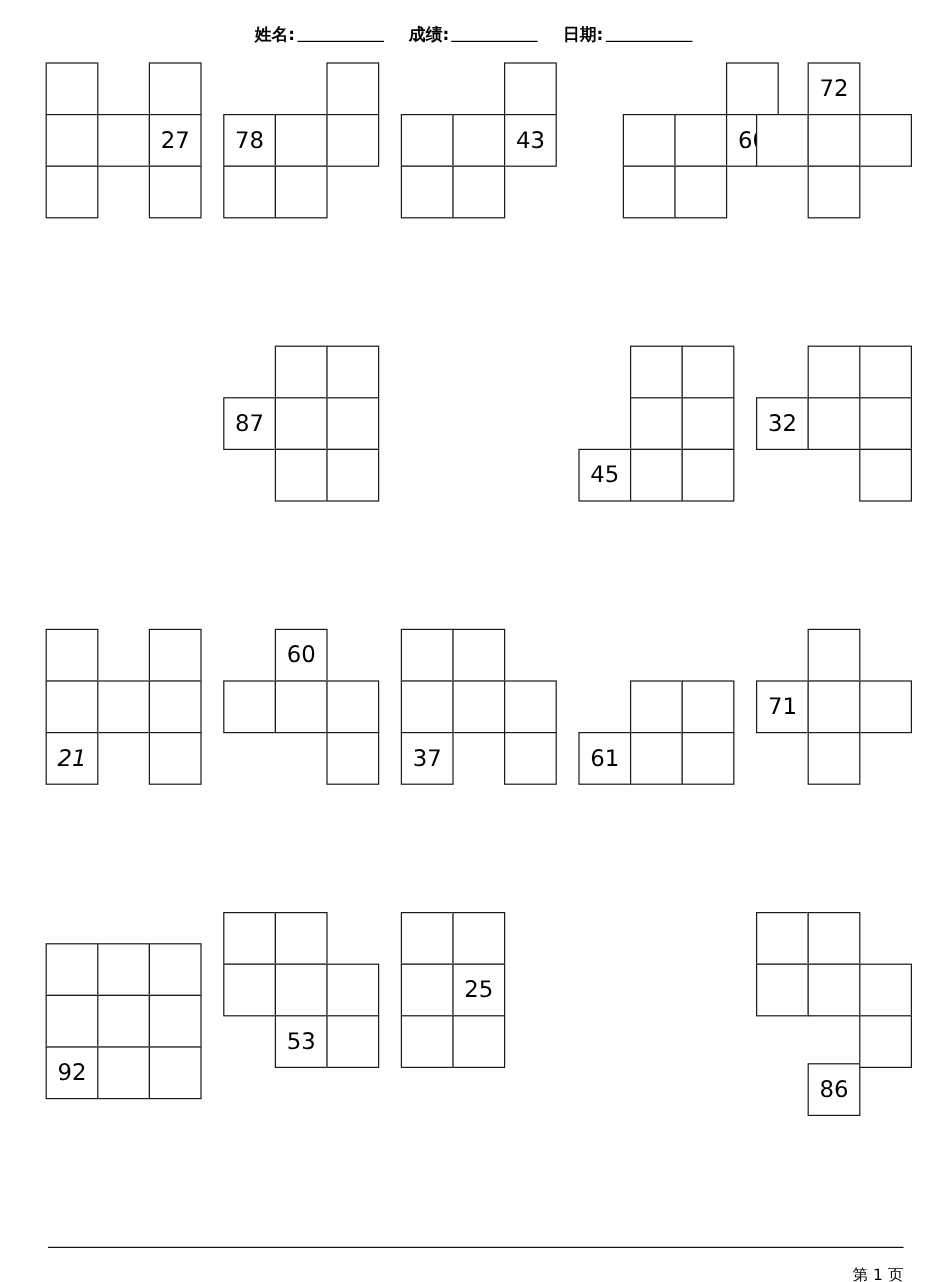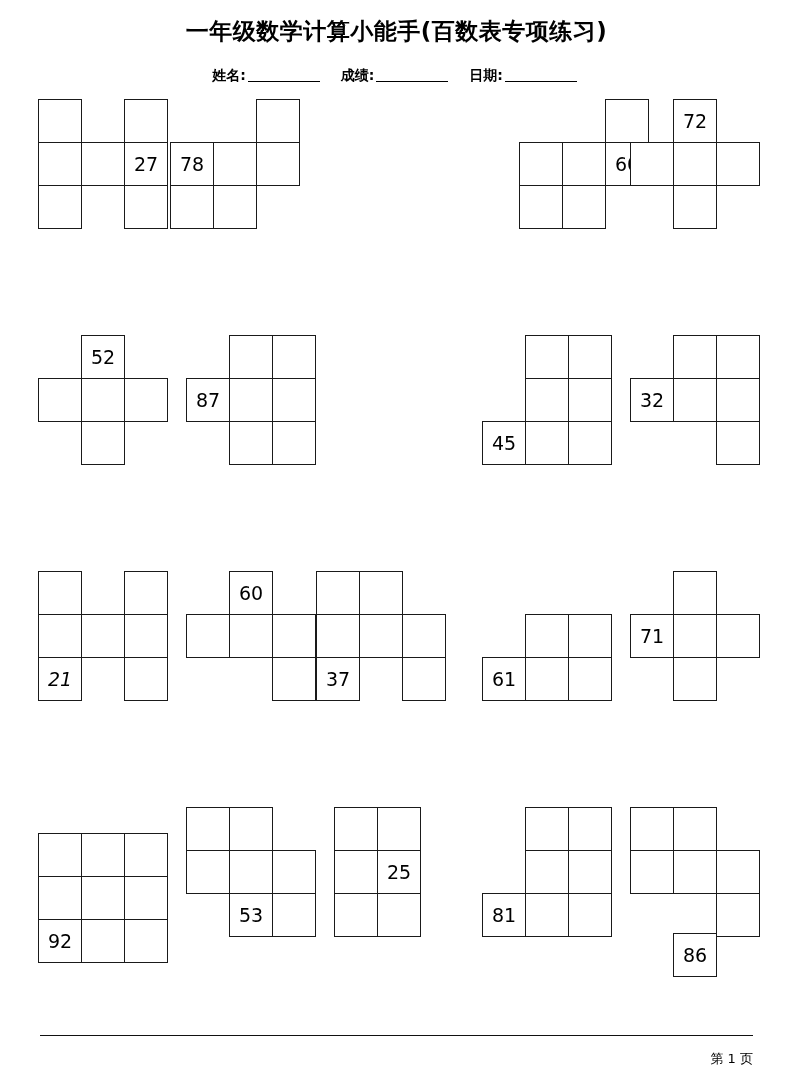--- a/index.html
+++ b/index.html
@@ -90,7 +90,6 @@
 
 <div class="page">
 
-  <div class="title">一年级数学计算小能手(百数表专项练习)</div>
 
   <div class="info-line">
     <span class="field">

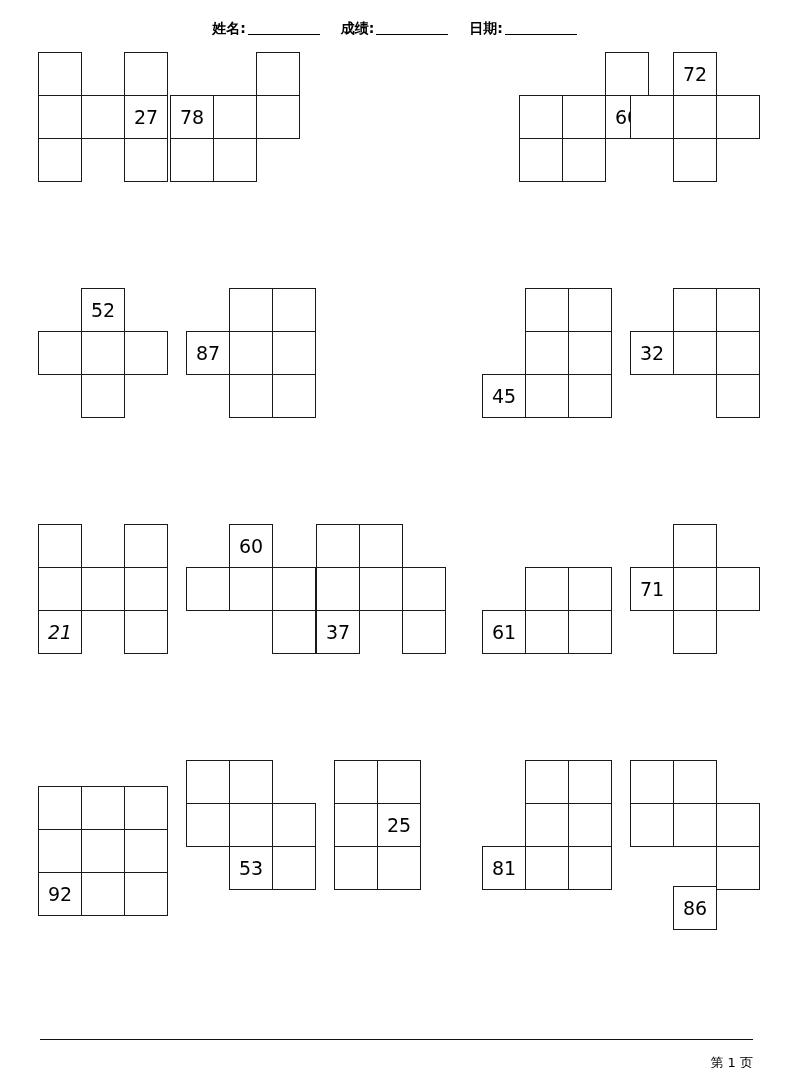--- a/index.html
+++ b/index.html
@@ -113,7 +113,7 @@
         <div class="cell" style="left: 0px; top: 86px;"></div>
         <div class="cell" style="left: 86px; top: 86px;"></div>
       </div>
-      <div class="puzzle" style="left: 170px; top: 0px; width: 130px; height: 130px;">
+      <div class="puzzle" style="left: 186px; top: 0px; width: 130px; height: 130px;">
         <div class="cell" style="left: 86px; top: 0px;"></div>
         <div class="cell" style="left: 0px; top: 43px;">78</div>
         <div class="cell" style="left: 43px; top: 43px;"></div>

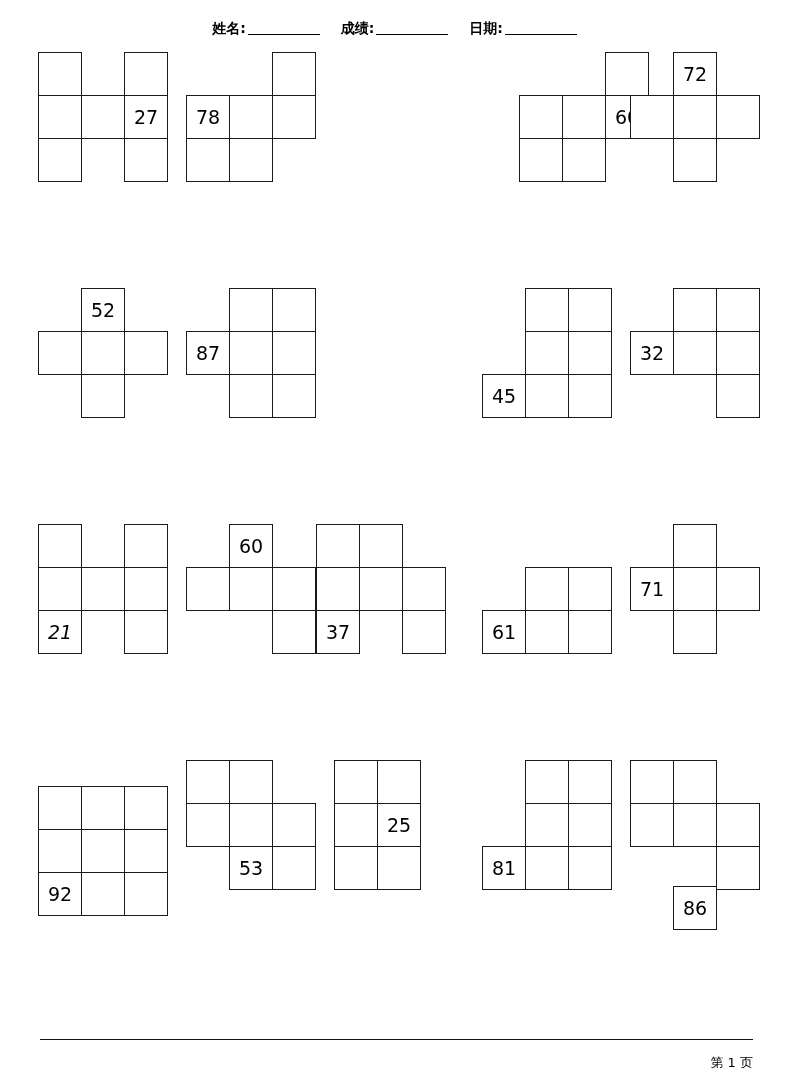--- a/index.html
+++ b/index.html
@@ -121,6 +121,14 @@
         <div class="cell" style="left: 0px; top: 86px;"></div>
         <div class="cell" style="left: 43px; top: 86px;"></div>
       </div>
+      <div class="puzzle" style="left: 334px; top: 0px; width: 130px; height: 130px;">
+        <div class="cell" style="left: 86px; top: 0px;"></div>
+        <div class="cell" style="left: 0px; top: 43px;"></div>
+        <div class="cell" style="left: 43px; top: 43px;"></div>
+        <div class="cell" style="left: 86px; top: 43px;">43</div>
+        <div class="cell" style="left: 0px; top: 86px;"></div>
+        <div class="cell" style="left: 43px; top: 86px;"></div>
+      </div>
       <div class="puzzle" style="left: 482px; top: 0px; width: 130px; height: 130px; margin-left: 37px;">
         <div class="cell" style="left: 86px; top: 0px;"></div>
         <div class="cell" style="left: 0px; top: 43px;"></div>

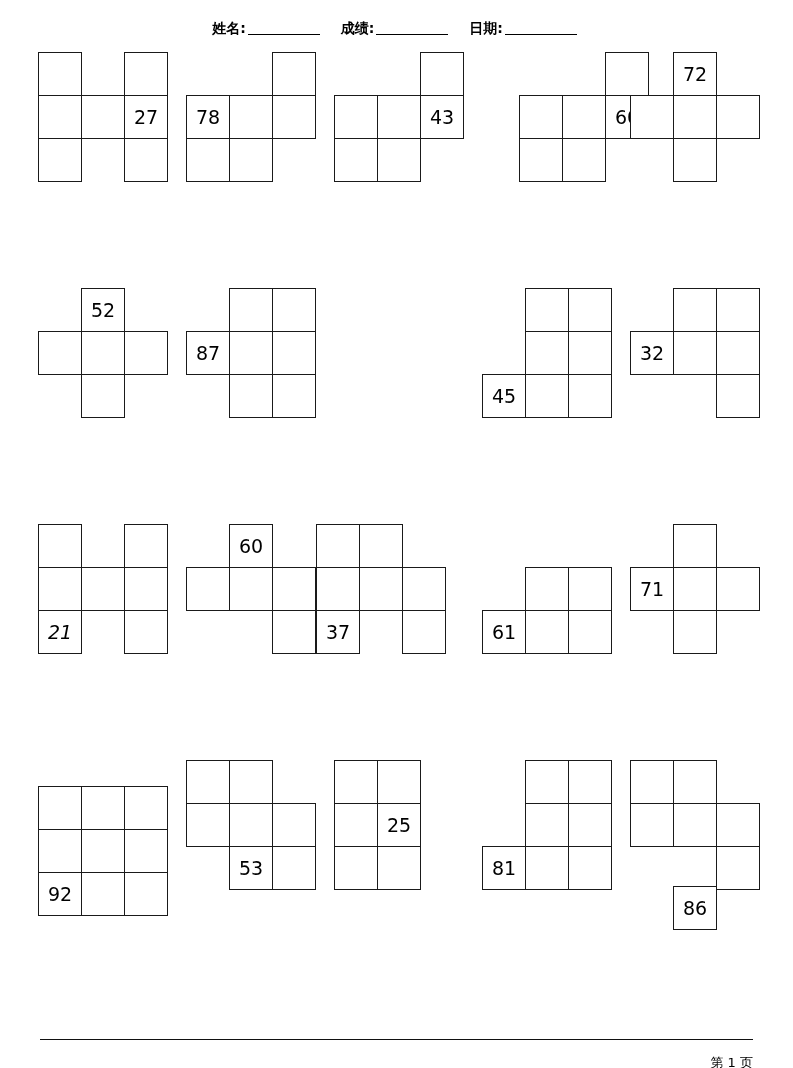--- a/index.html
+++ b/index.html
@@ -144,13 +144,6 @@
         <div class="cell" style="left: 86px; top: 43px;"></div>
         <div class="cell" style="left: 43px; top: 86px;"></div>
       </div>
-      <div class="puzzle" style="left: 38px; top: 236px; width: 130px; height: 130px;">
-        <div class="cell" style="left: 43px; top: 0px;">52</div>
-        <div class="cell" style="left: 0px; top: 43px;"></div>
-        <div class="cell" style="left: 43px; top: 43px;"></div>
-        <div class="cell" style="left: 86px; top: 43px;"></div>
-        <div class="cell" style="left: 43px; top: 86px;"></div>
-      </div>
       <div class="puzzle" style="left: 186px; top: 236px; width: 130px; height: 130px;">
         <div class="cell" style="left: 43px; top: 0px;"></div>
         <div class="cell" style="left: 86px; top: 0px;"></div>

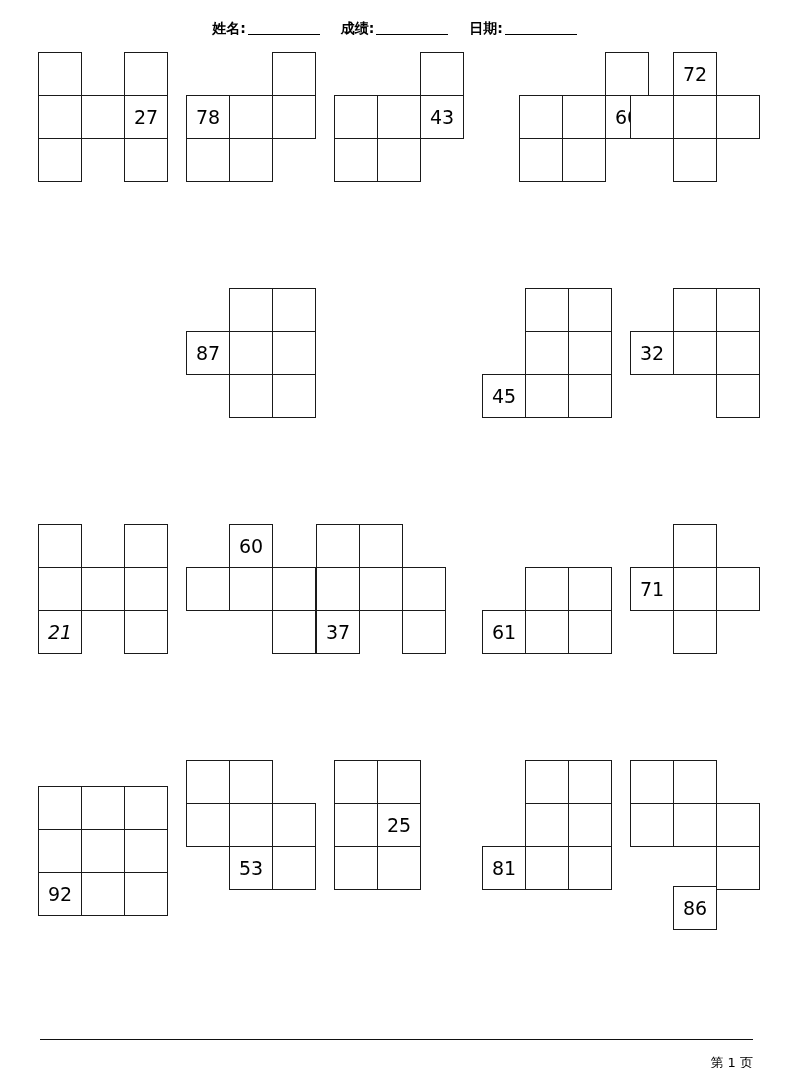--- a/index.html
+++ b/index.html
@@ -186,7 +186,7 @@
         <div class="cell" style="left: 86px; top: 43px;"></div>
         <div class="cell" style="left: 86px; top: 86px;"></div>
       </div>
-      <div class="puzzle" style="left: 316px; top: 472px; width: 118px; height: 130px;">
+      <div class="puzzle" style="left: 334px; top: 472px; width: 118px; height: 130px;">
         <div class="cell" style="left: 0px; top: 0px;"></div>
         <div class="cell" style="left: 43px; top: 0px;"></div>
         <div class="cell" style="left: 0px; top: 43px;"></div>

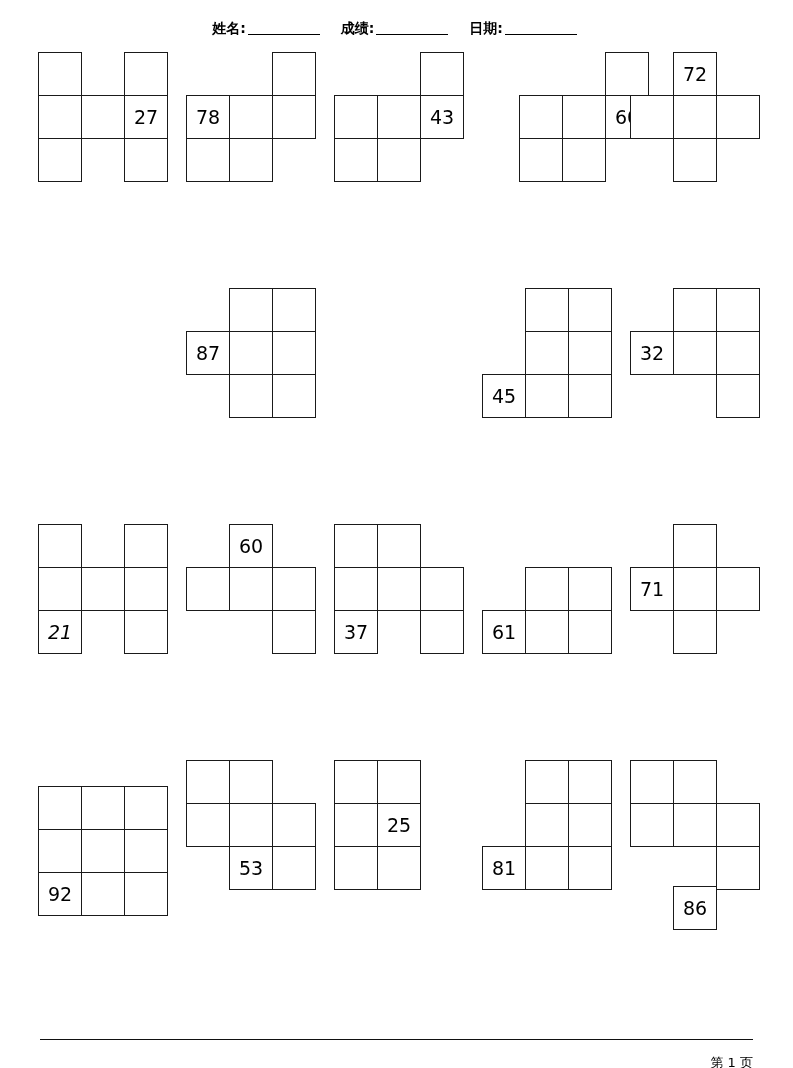--- a/index.html
+++ b/index.html
@@ -237,15 +237,6 @@
         <div class="cell" style="left: 0px; top: 86px;"></div>
         <div class="cell" style="left: 43px; top: 86px;"></div>
       </div>
-      <div class="puzzle" style="left: 482px; top: 708px; width: 130px; height: 130px;">
-        <div class="cell" style="left: 43px; top: 0px;"></div>
-        <div class="cell" style="left: 86px; top: 0px;"></div>
-        <div class="cell" style="left: 43px; top: 43px;"></div>
-        <div class="cell" style="left: 86px; top: 43px;"></div>
-        <div class="cell" style="left: 0px; top: 86px;">81</div>
-        <div class="cell" style="left: 43px; top: 86px;"></div>
-        <div class="cell" style="left: 86px; top: 86px;"></div>
-      </div>
       <div class="puzzle" style="left: 630px; top: 708px; width: 130px; height: 130px;">
         <div class="cell" style="left: 0px; top: 0px;"></div>
         <div class="cell" style="left: 43px; top: 0px;"></div>

